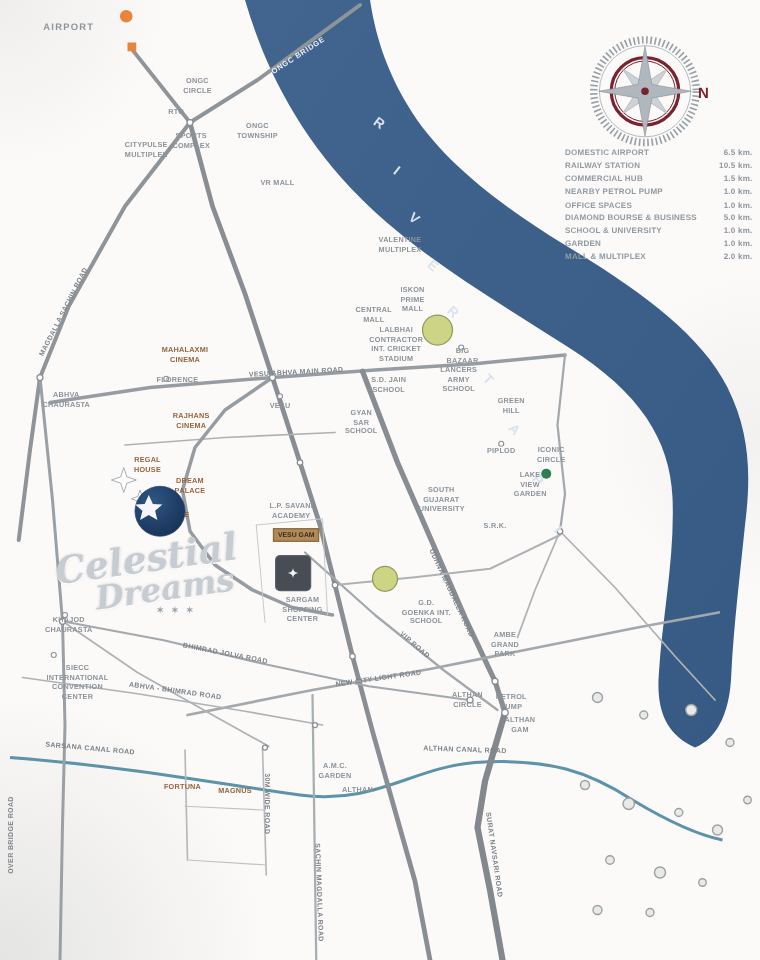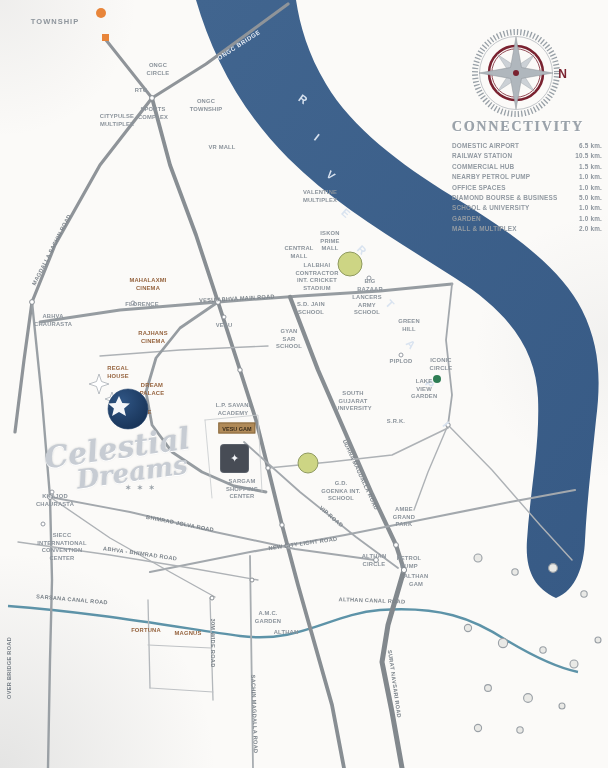--- a/index.html
+++ b/index.html
@@ -194,7 +194,7 @@
 
   <span class="bridge-lbl" style="left:239px;top:45px;">ONGC BRIDGE</span>
 
-  <span class="lbl airport-lbl" style="left:55px;top:22px;">TOWNSHIP</span>
+  <span class="lbl airport-lbl" style="left:55px;top:22px;">AIRPORT</span>
   <span class="lbl wrap" style="left:158px;top:70px;width:30px;">ONGC CIRCLE</span>
   <span class="lbl" style="left:141px;top:91px;">RTO</span>
   <span class="lbl wrap" style="left:153px;top:114px;width:36px;">SPORTS COMPLEX</span>

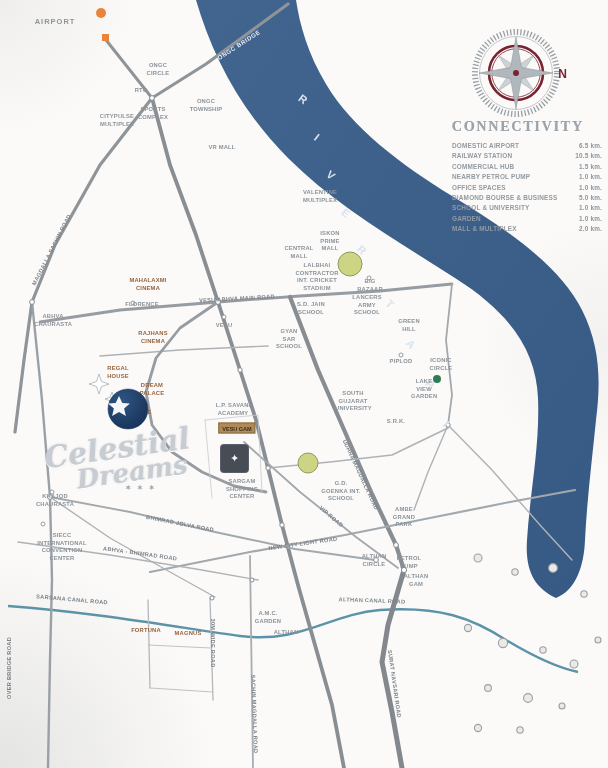--- a/index.html
+++ b/index.html
@@ -270,7 +270,6 @@
   </div>
 
   <div id="connectivity">
-    <div class="title">CONNECTIVITY</div>
     <div class="row">
       <span>DOMESTIC AIRPORT</span>
       <span class="val">6.5 km.</span>

